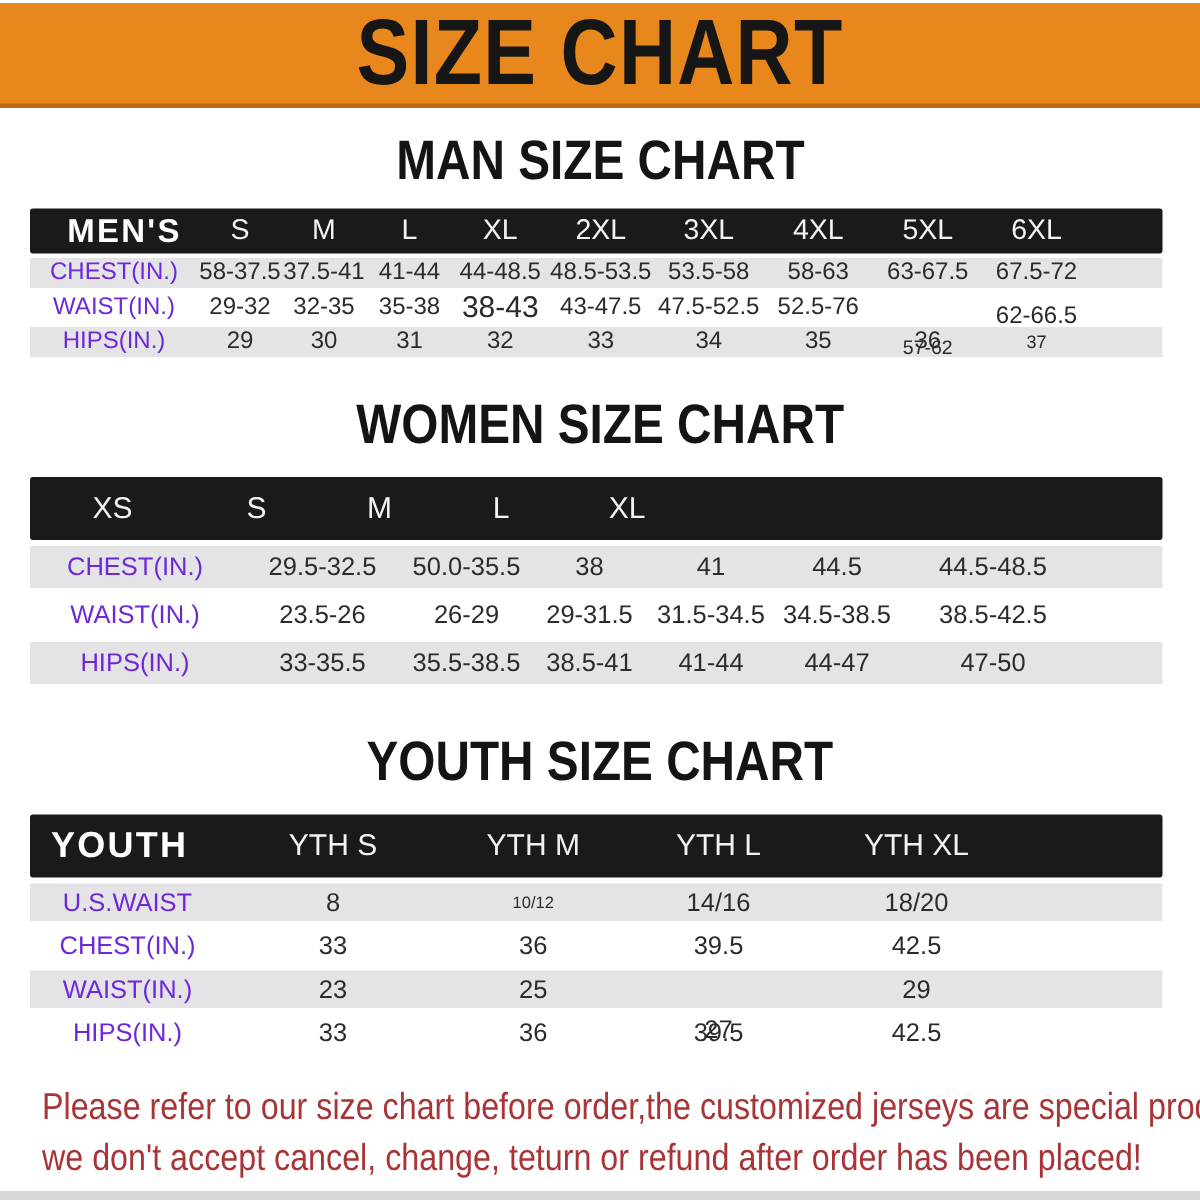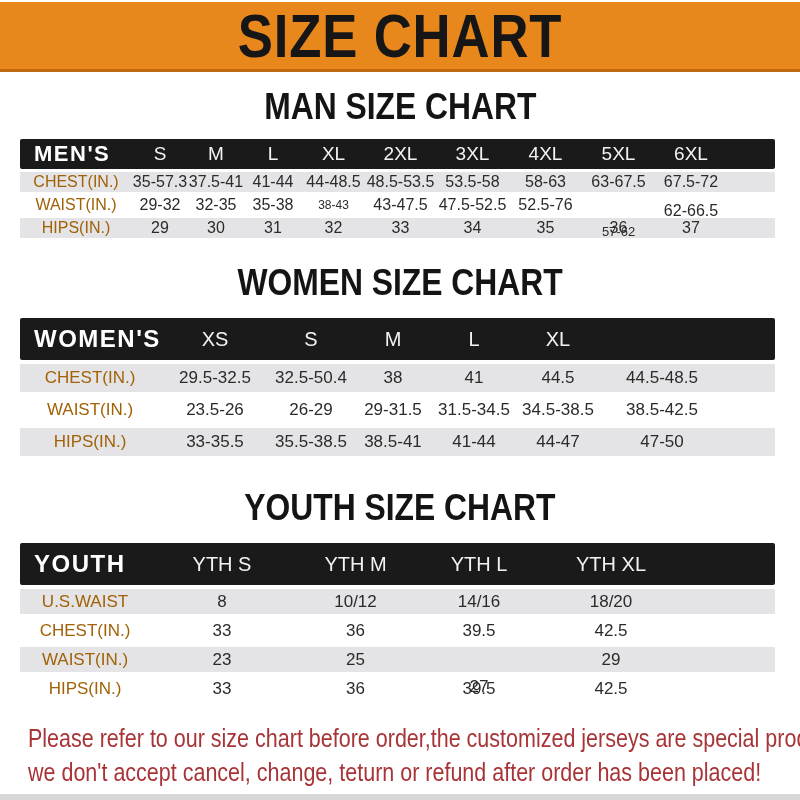--- a/index.html
+++ b/index.html
@@ -34,7 +34,7 @@
 
   
   .tbl{position:absolute;left:20px;width:755px;}
-  #t0{top:139px;}
+  #t0{top:139px;text-align:center;}
   #t1{top:318px;}
   #t2{top:543px;}
   .tbl-head{display:flex;align-items:center;background:var(--bar-bg);

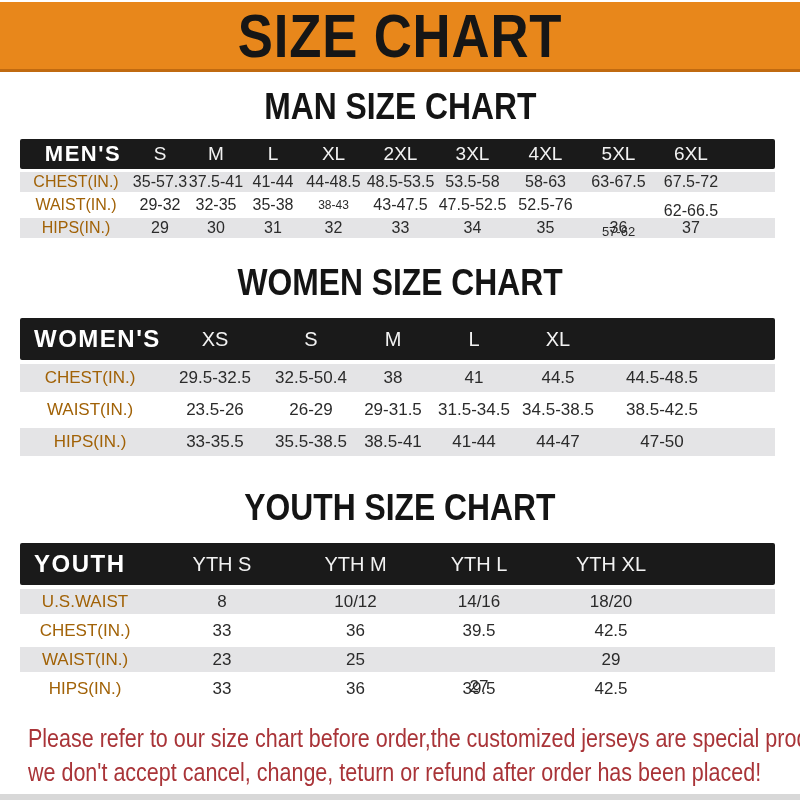--- a/index.html
+++ b/index.html
@@ -48,7 +48,7 @@
   .row-white{background:#ffffff;}
   .cell{display:flex;align-items:center;justify-content:center;
     color:var(--value-color);white-space:nowrap;}
-  .row-label{color:#a16207;}
+  .row-label{color:#6d28d9;}
   .spacer{flex:none;}
 
   

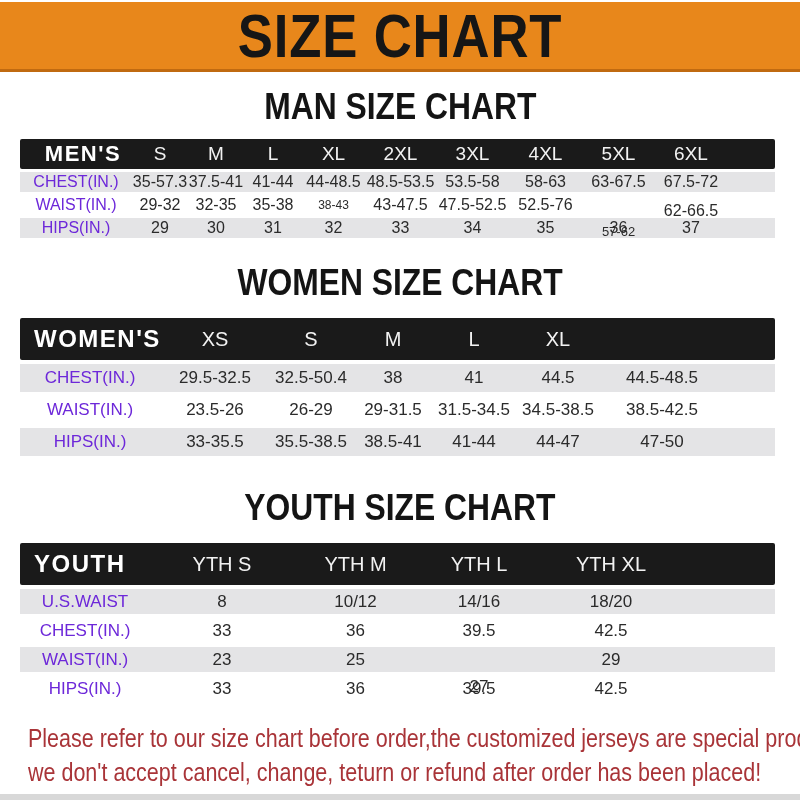--- a/index.html
+++ b/index.html
@@ -85,7 +85,7 @@
     </div>
     <div class="tbl-row row-gray" style="height: 20px; margin-top: 3px;">
       <span class="cell row-label" style="width: 112px; font-size: 16px;">CHEST(IN.)</span>
-      <span class="cell" style="width: 56px; font-size: 16px;">35-57.3</span>
+      <span class="cell" style="width: 56px; font-size: 16px;">58-37.5</span>
       <span class="cell" style="width: 56px; font-size: 16px;">37.5-41</span>
       <span class="cell" style="width: 58px; font-size: 16px;">41-44</span>
       <span class="cell" style="width: 63px; font-size: 16px;">44-48.5</span>

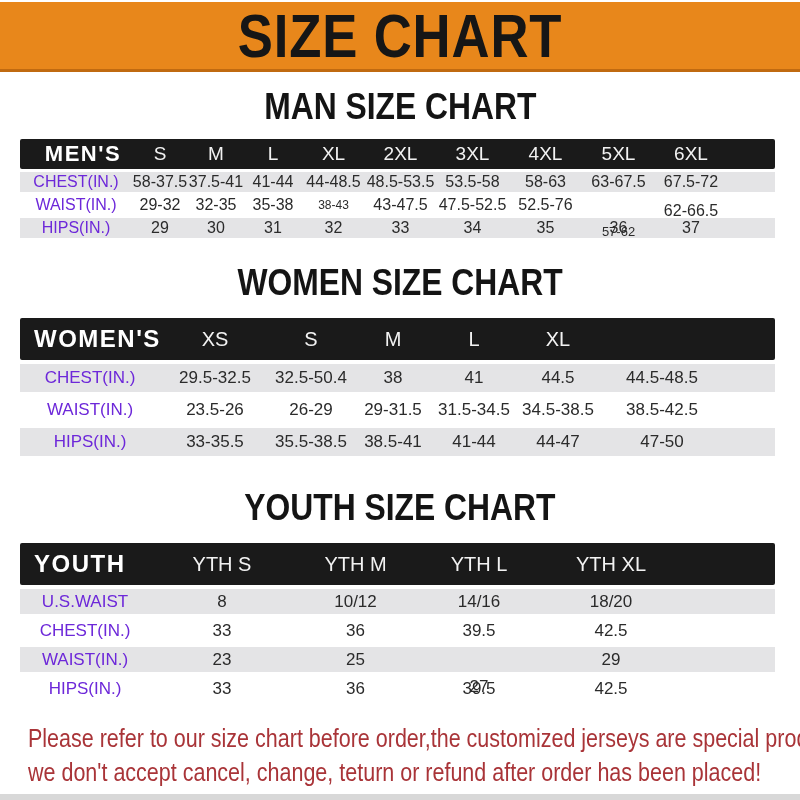--- a/index.html
+++ b/index.html
@@ -101,7 +101,7 @@
       <span class="cell" style="width: 56px; font-size: 16px;">29-32</span>
       <span class="cell" style="width: 56px; font-size: 16px;">32-35</span>
       <span class="cell" style="width: 58px; font-size: 16px;">35-38</span>
-      <span class="cell" style="width: 63px; font-size: 12px;">38-43</span>
+      <span class="cell" style="width: 63px; font-size: 20px;">38-43</span>
       <span class="cell" style="width: 71px; font-size: 16px;">43-47.5</span>
       <span class="cell" style="width: 73px; font-size: 16px;">47.5-52.5</span>
       <span class="cell" style="width: 73px; font-size: 16px;">52.5-76</span>

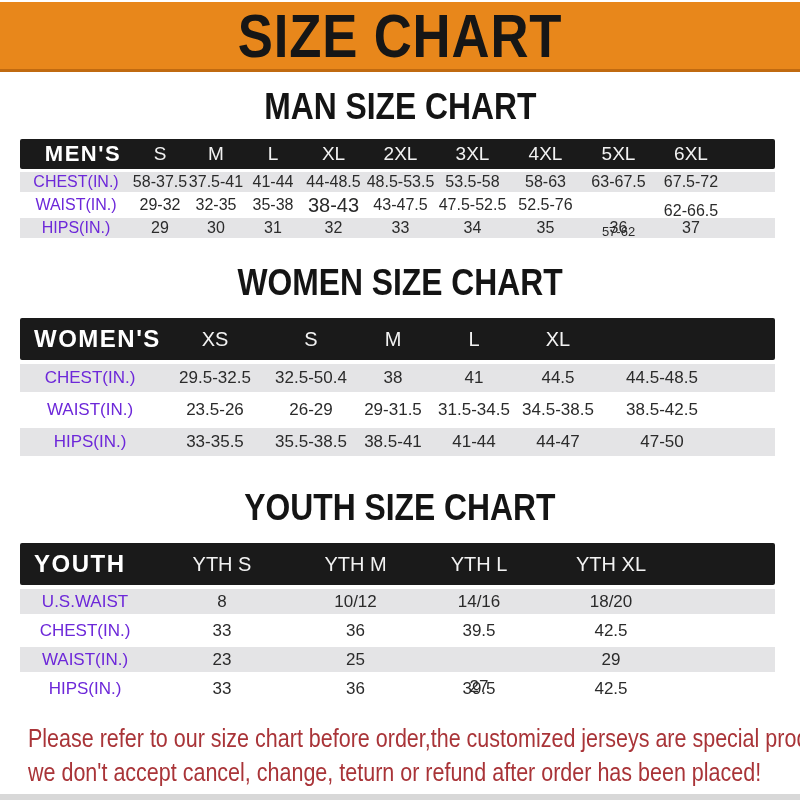--- a/index.html
+++ b/index.html
@@ -119,7 +119,7 @@
       <span class="cell" style="width: 73px; font-size: 16px;">34</span>
       <span class="cell" style="width: 73px; font-size: 16px;">35</span>
       <span class="cell" style="width: 73px; font-size: 16px;">36</span>
-      <span class="cell" style="width: 72px; font-size: 16px;">37</span>
+      <span class="cell" style="width: 72px; font-size: 12px;">37</span>
       <span class="spacer" style="width: 48px;"></span>
     </div>
   </div>

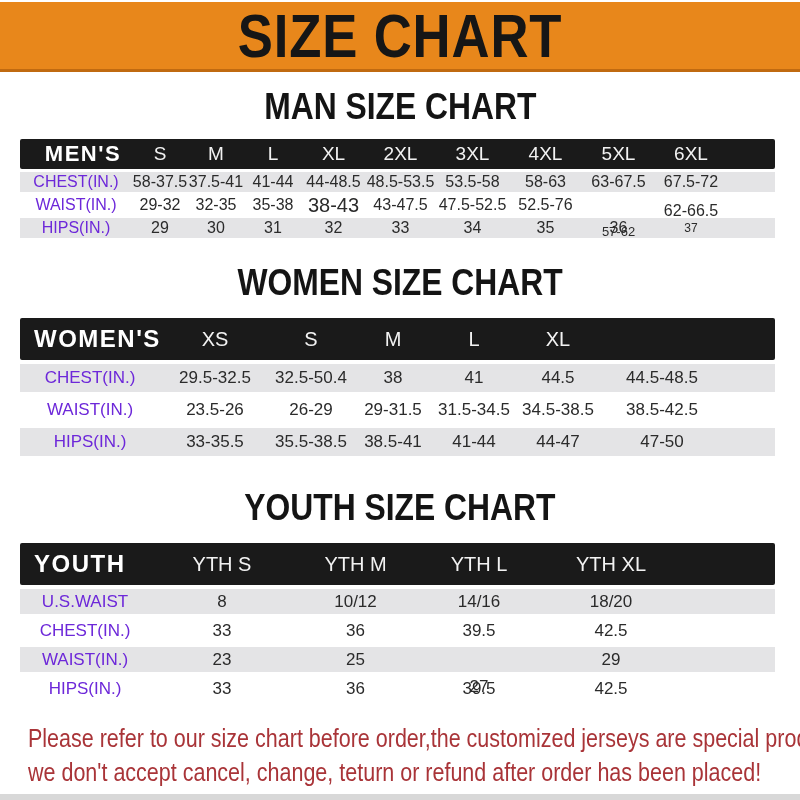--- a/index.html
+++ b/index.html
@@ -129,7 +129,6 @@
 </div>
 <div class="tbl" id="t1">
     <div class="tbl-head" style="height: 42px;">
-      <span class="head-label" style="width: 140px; font-size: 24px;">WOMEN'S</span>
       <span class="head-col" style="width: 110px; font-size: 20px;">XS</span>
       <span class="head-col" style="width: 82px; font-size: 20px;">S</span>
       <span class="head-col" style="width: 82px; font-size: 20px;">M</span>

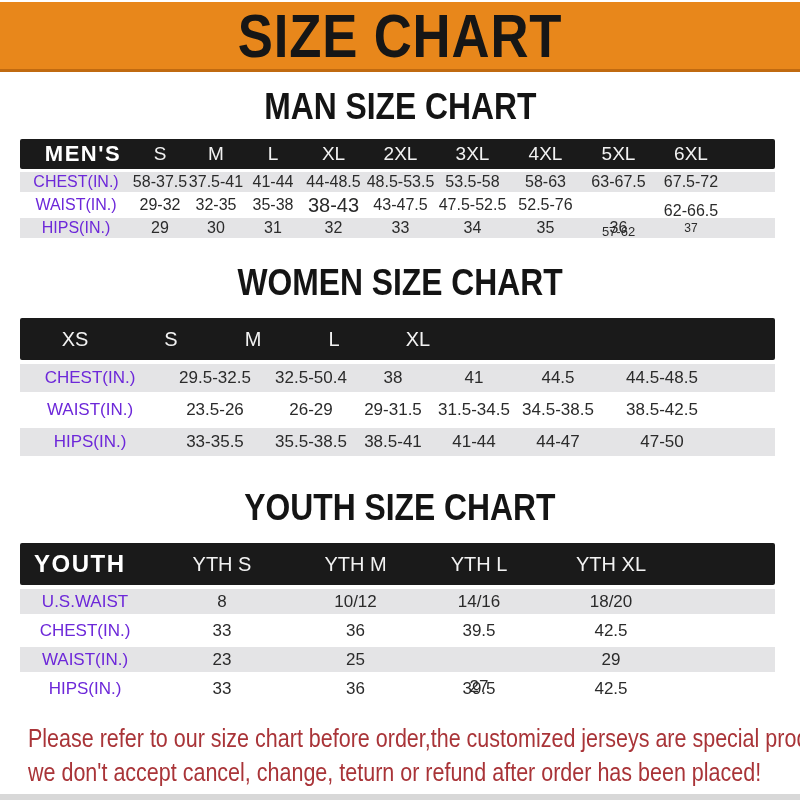--- a/index.html
+++ b/index.html
@@ -139,7 +139,7 @@
     <div class="tbl-row row-gray" style="height: 28px; margin-top: 4px;">
       <span class="cell row-label" style="width: 140px; font-size: 17px;">CHEST(IN.)</span>
       <span class="cell" style="width: 110px; font-size: 17px;">29.5-32.5</span>
-      <span class="cell" style="width: 82px; font-size: 17px;">32.5-50.4</span>
+      <span class="cell" style="width: 82px; font-size: 17px;">50.0-35.5</span>
       <span class="cell" style="width: 82px; font-size: 17px;">38</span>
       <span class="cell" style="width: 80px; font-size: 17px;">41</span>
       <span class="cell" style="width: 88px; font-size: 17px;">44.5</span>

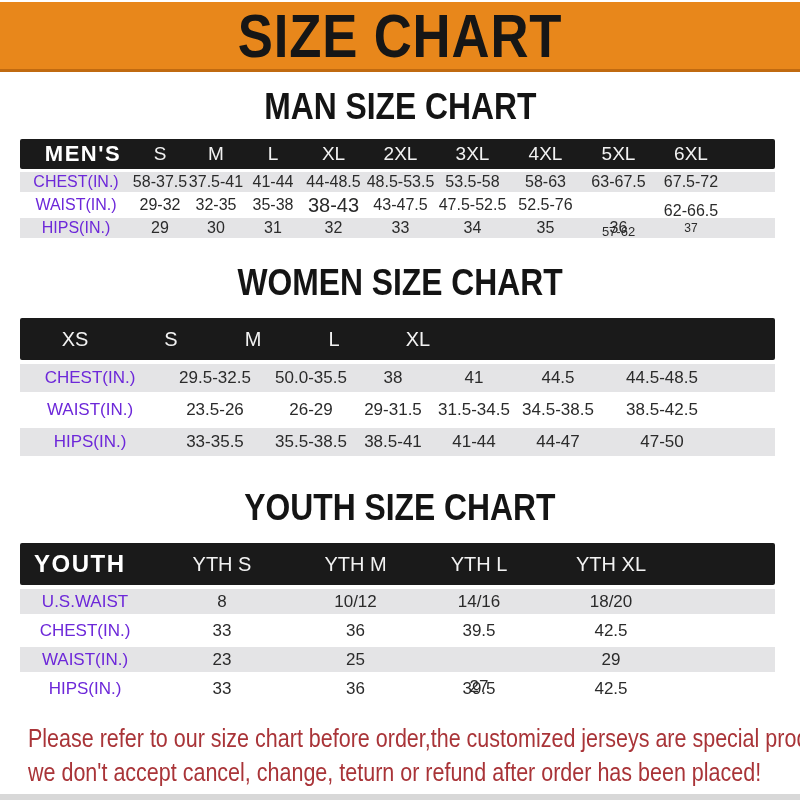--- a/index.html
+++ b/index.html
@@ -183,7 +183,7 @@
     <div class="tbl-row row-gray" style="height: 25px; margin-top: 4px;">
       <span class="cell row-label" style="width: 130px; font-size: 17px;">U.S.WAIST</span>
       <span class="cell" style="width: 144px; font-size: 17px;">8</span>
-      <span class="cell" style="width: 123px; font-size: 17px;">10/12</span>
+      <span class="cell" style="width: 123px; font-size: 11px;">10/12</span>
       <span class="cell" style="width: 124px; font-size: 17px; text-align: center;">14/16</span>
       <span class="cell" style="width: 140px; font-size: 17px;">18/20</span>
       <span class="spacer" style="width: 94px;"></span>

